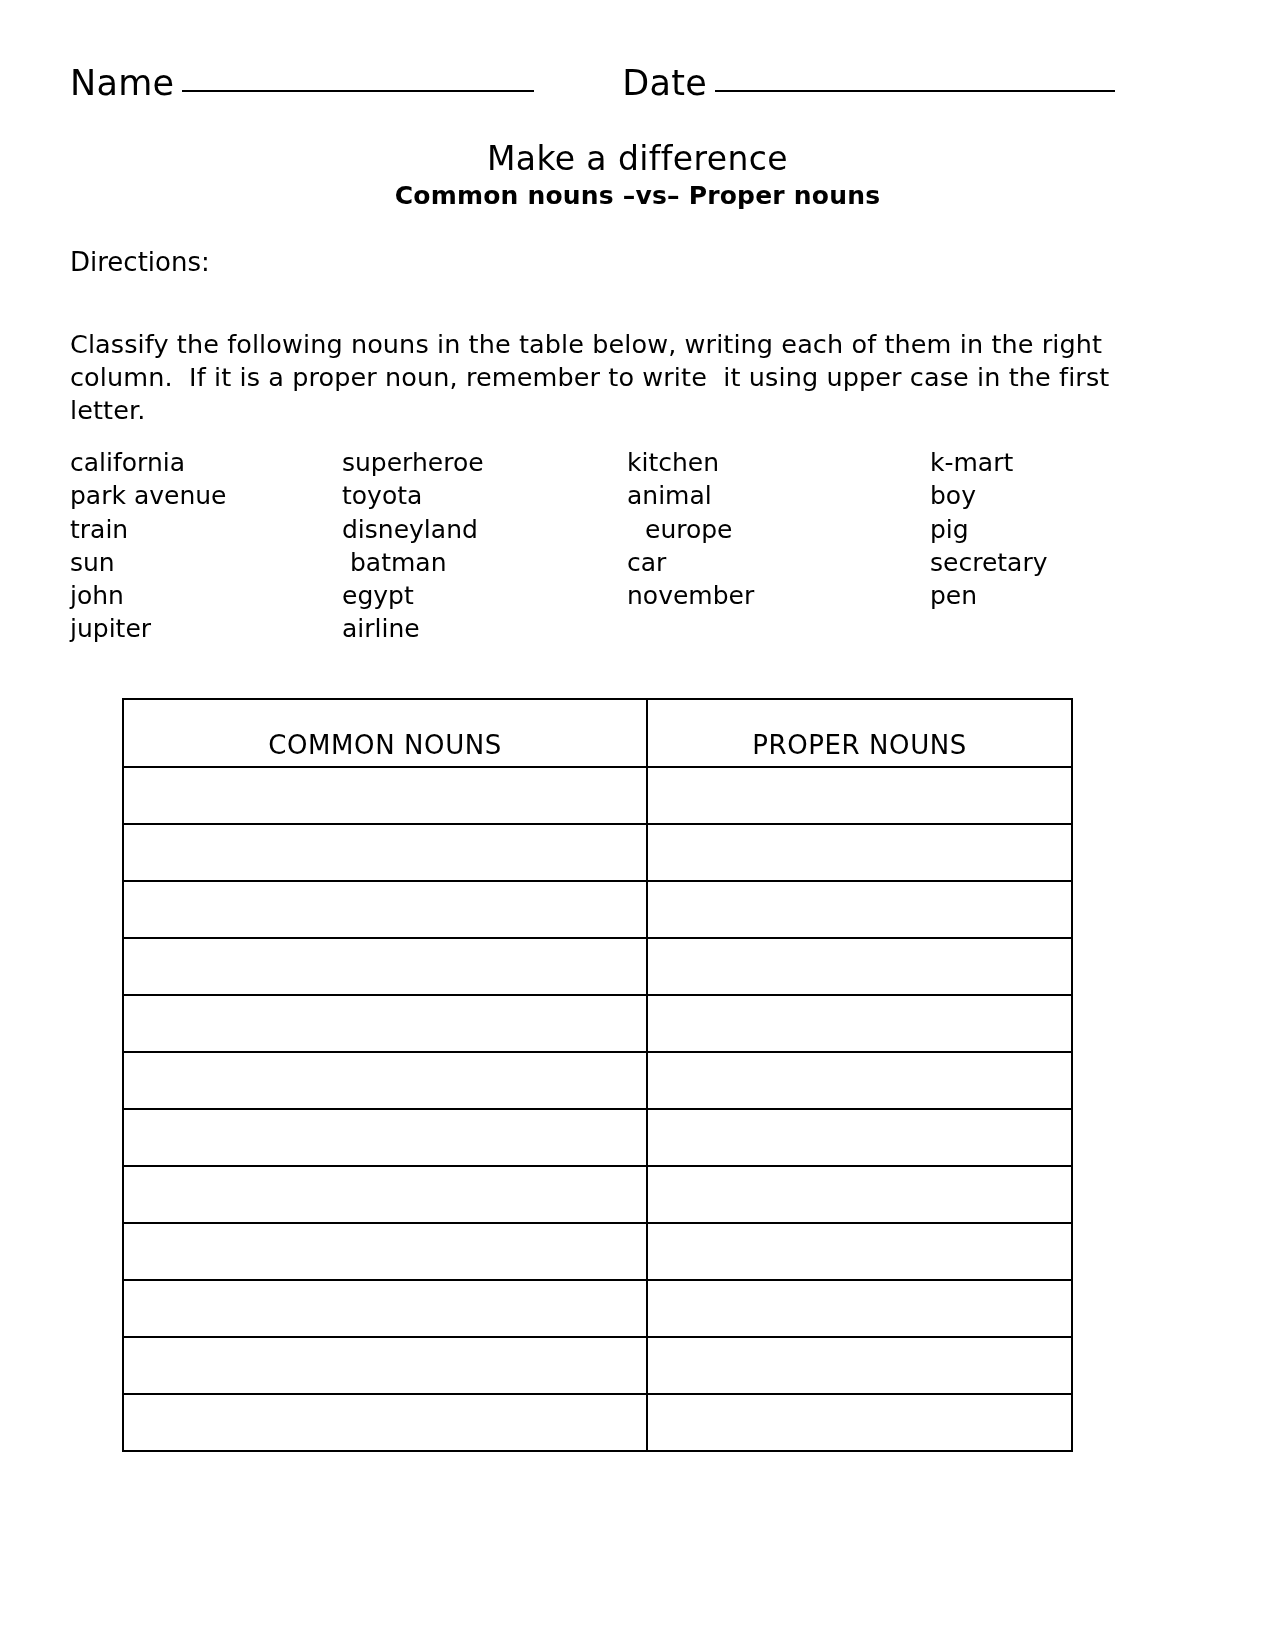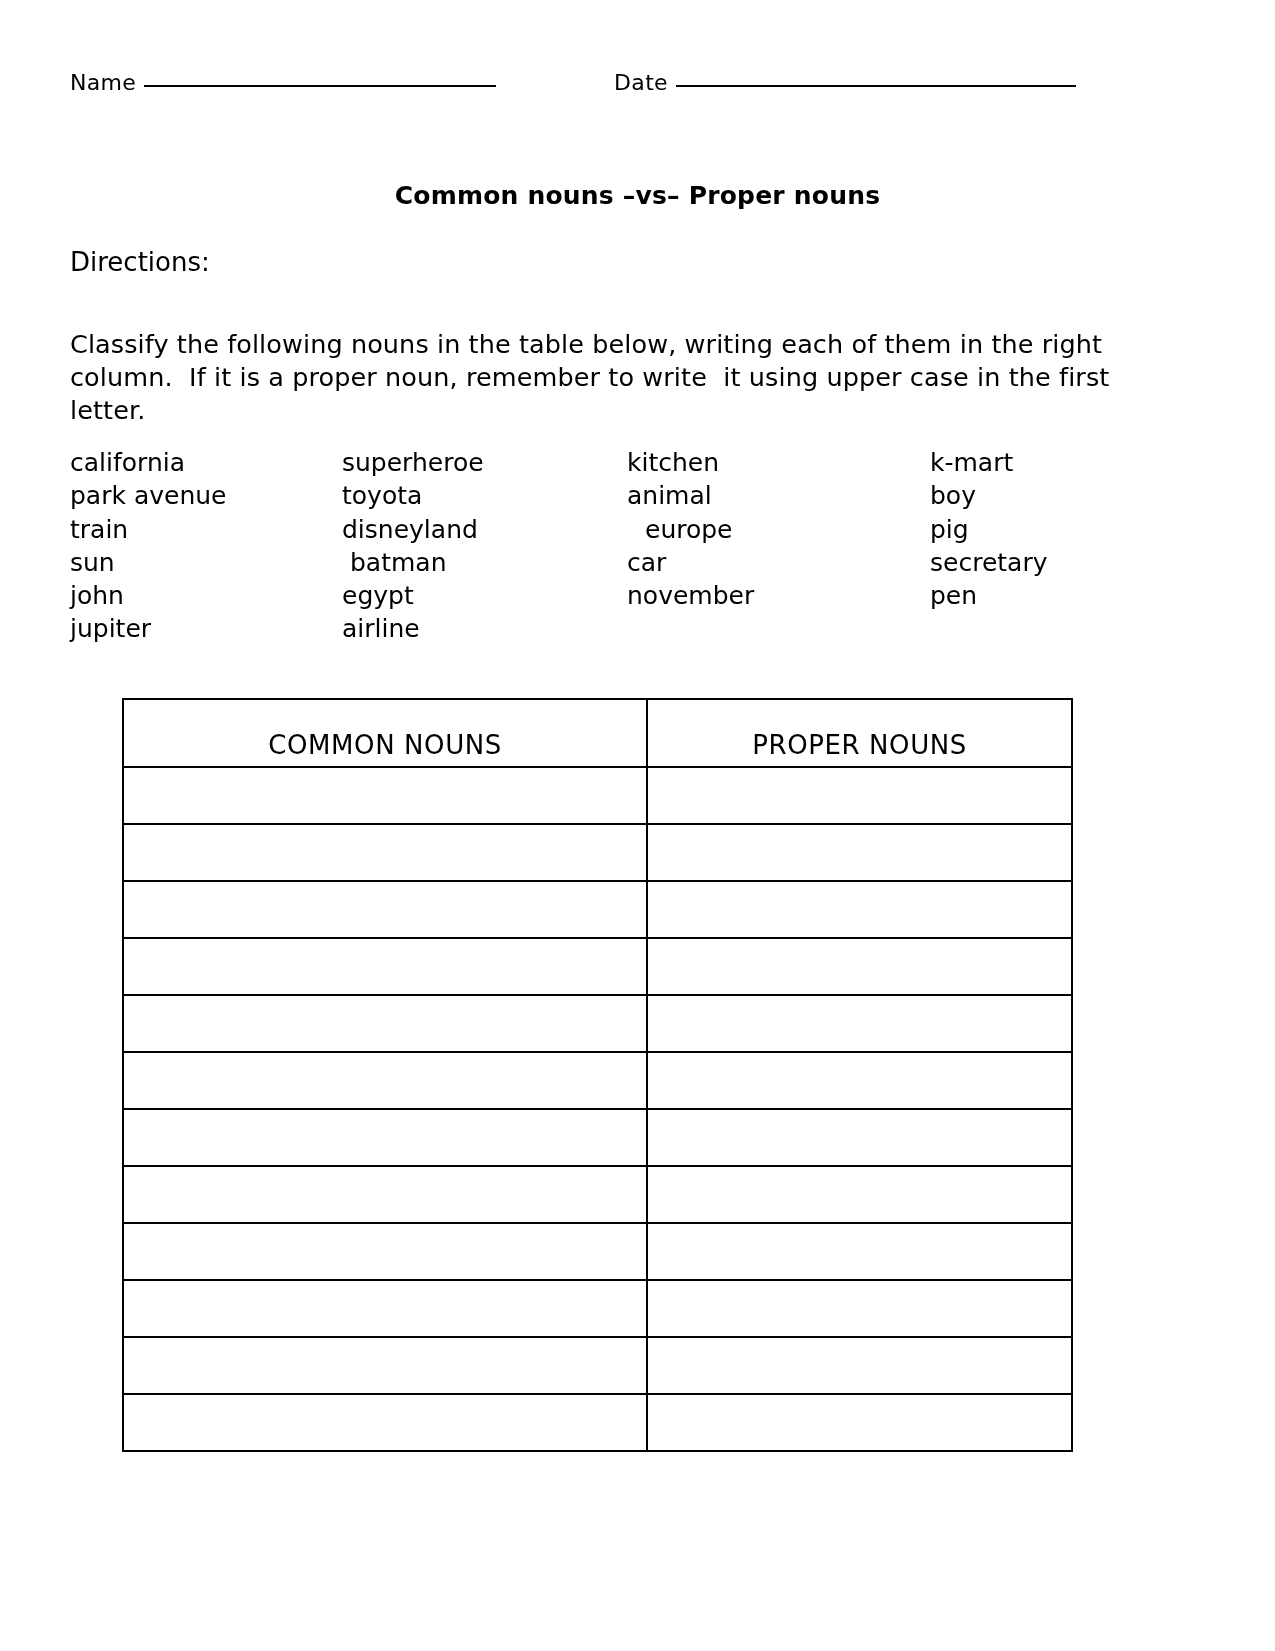--- a/index.html
+++ b/index.html
@@ -42,7 +42,7 @@
     white-space: nowrap;
   }
   .field-label {
-    font-size: 22px;
+    font-size: 35px;
     line-height: 30px;
     letter-spacing: 0.3px;
     text-align: right;

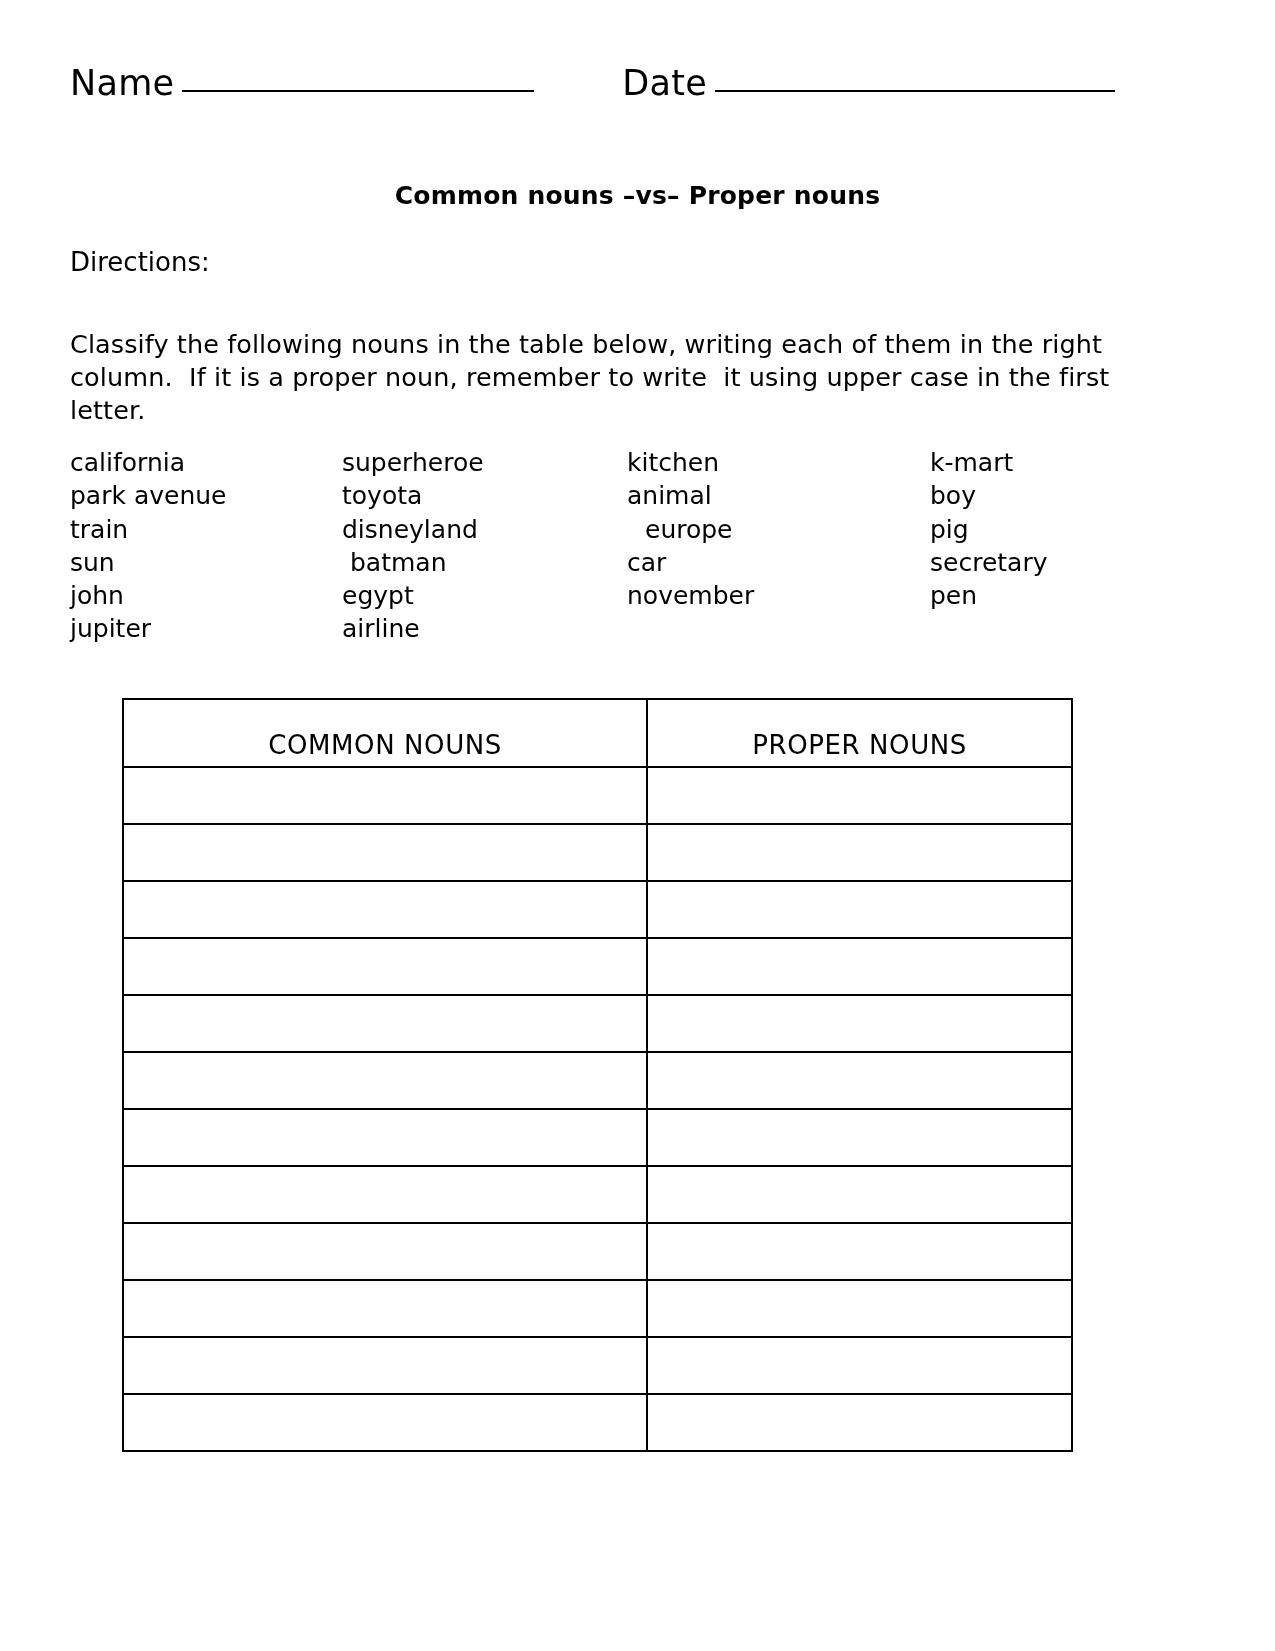--- a/index.html
+++ b/index.html
@@ -171,6 +171,7 @@
     </div>
   </div>
 
+  <div class="title-main">Make a difference</div>
   <div class="title-sub">Common nouns –vs– Proper nouns</div>
 
   <div class="directions-label">Directions:</div>

